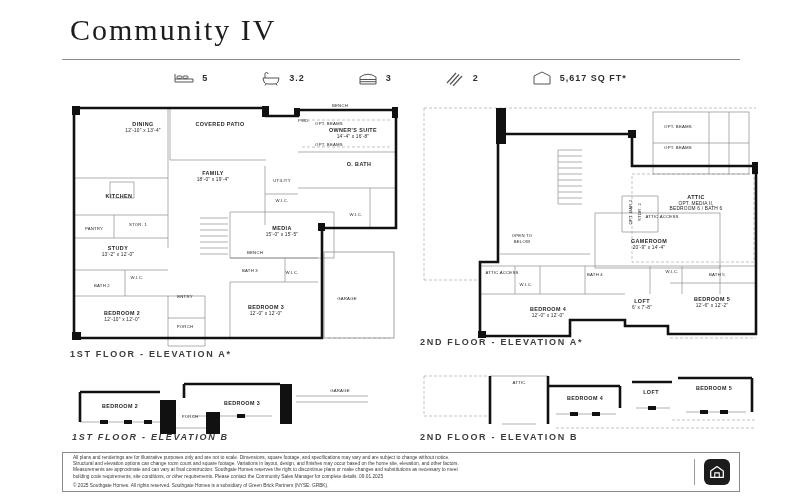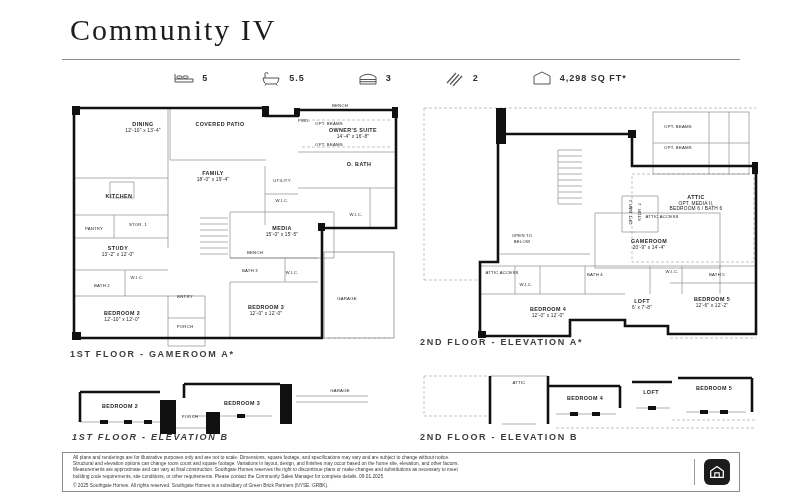--- a/index.html
+++ b/index.html
@@ -71,7 +71,7 @@
             </g>
           </svg>
         </span>
-        <span class="val">5.5</span>
+        <span class="val">3.2</span>
       </div>
       <div class="stat">
         <span class="icon">

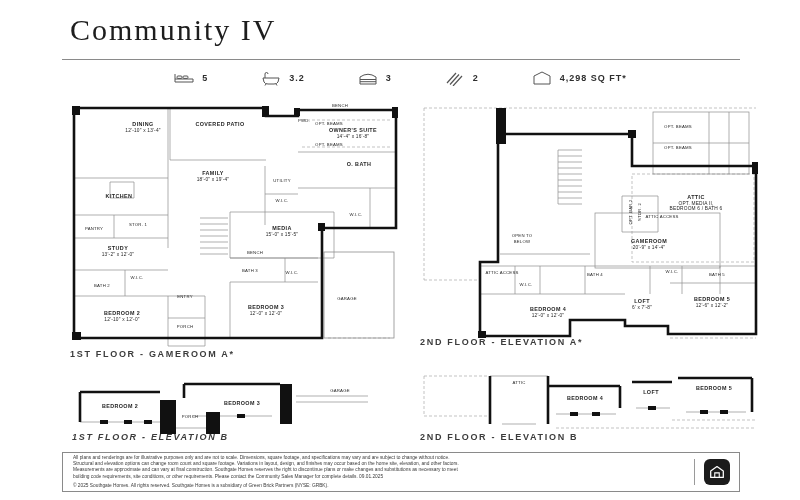--- a/index.html
+++ b/index.html
@@ -100,7 +100,7 @@
             <path d="M3,14 V6 L11,2 L19,6 V14 Z" fill="none" stroke="#555" stroke-width="1"></path>
           </svg>
         </span>
-        <span class="val">4,298 SQ FT*</span>
+        <span class="val">5,617 SQ FT*</span>
       </div>
     </div>
 

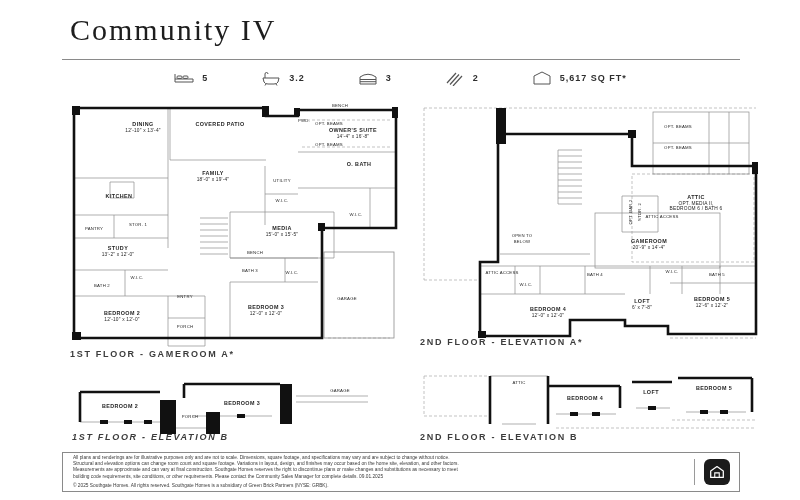--- a/index.html
+++ b/index.html
@@ -226,7 +226,7 @@
         <div class="rn">GARAGE</div>
       </div>
     </div>
-  <div class="plan-label" style="left:70px; top:349px;">1ST FLOOR - GAMEROOM A*</div>
+  <div class="plan-label" style="left:70px; top:349px;">1ST FLOOR - ELEVATION A*</div>
 
   <div class="plan" style="left:420px; top:104px; width:340px; height:242px;">
     <svg class="walls" width="340" height="242" viewBox="0 0 340 242">

